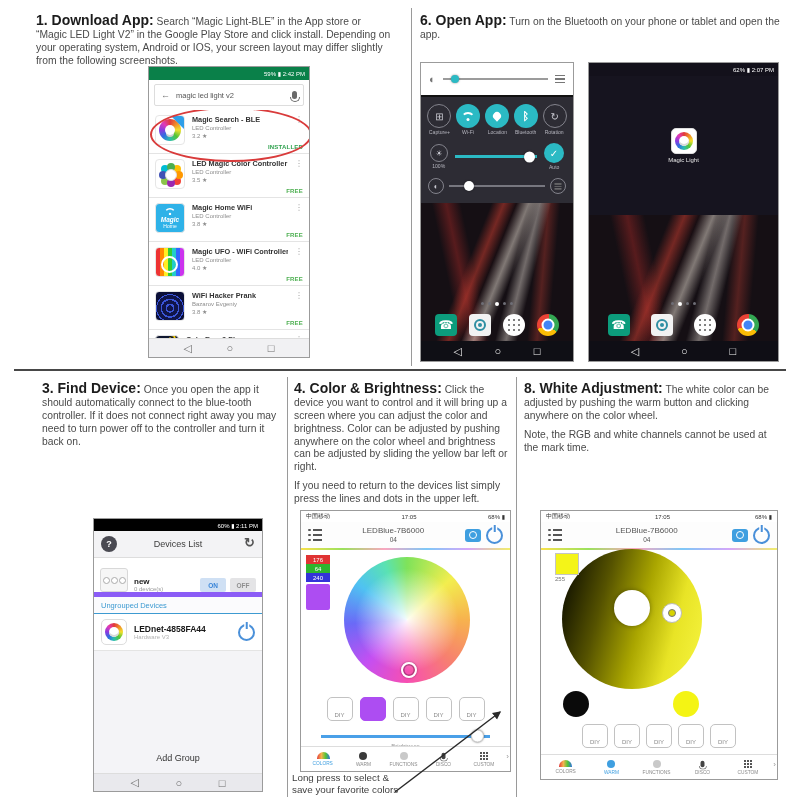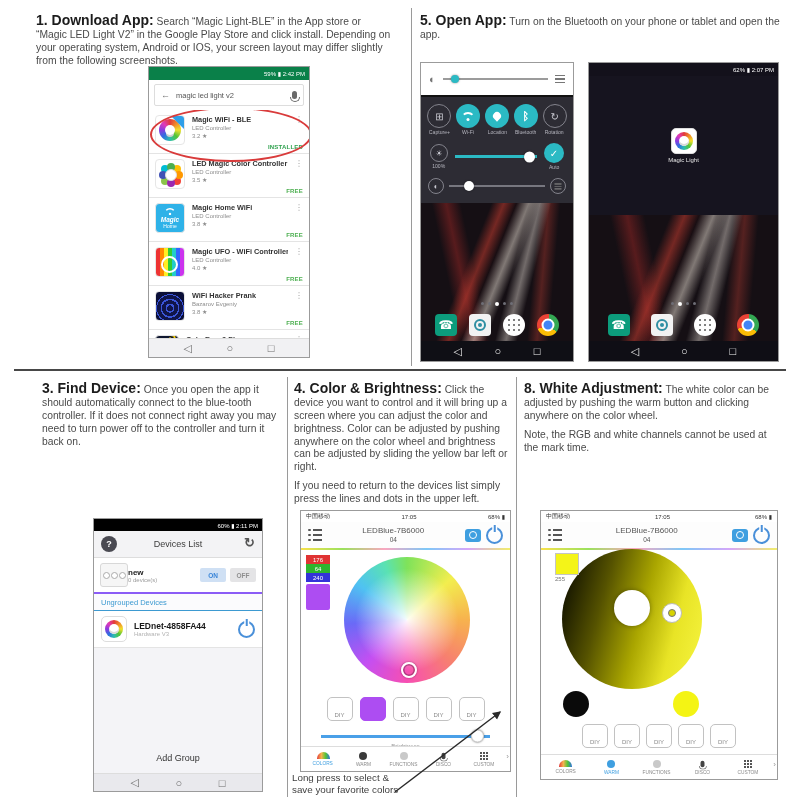--- a/index.html
+++ b/index.html
@@ -164,7 +164,7 @@
     <p><b>1. Download App:</b> <span>Search “Magic Light-BLE” in the App store or “Magic LED Light V2” in the Google Play Store and click install. Depending on your operating system, Android or IOS, your screen layout may differ slightly from the following screenshots.</span></p>
   </div>
   <div class="steptxt" style="left:420px;top:12px;width:362px;">
-    <p><b>5. Open App:</b> <span>Turn on the Bluetooth on your phone or tablet and open the app.</span></p>
+    <p><b>6. Open App:</b> <span>Turn on the Bluetooth on your phone or tablet and open the app.</span></p>
   </div>
   <div class="steptxt" style="left:42px;top:380px;width:243px;">
     <p><b>3. Find Device:</b> <span>Once you open the app it should automatically connect to the blue-tooth controller. If it does not connect right away you may need to turn power off to the controller and turn it back on.</span></p>

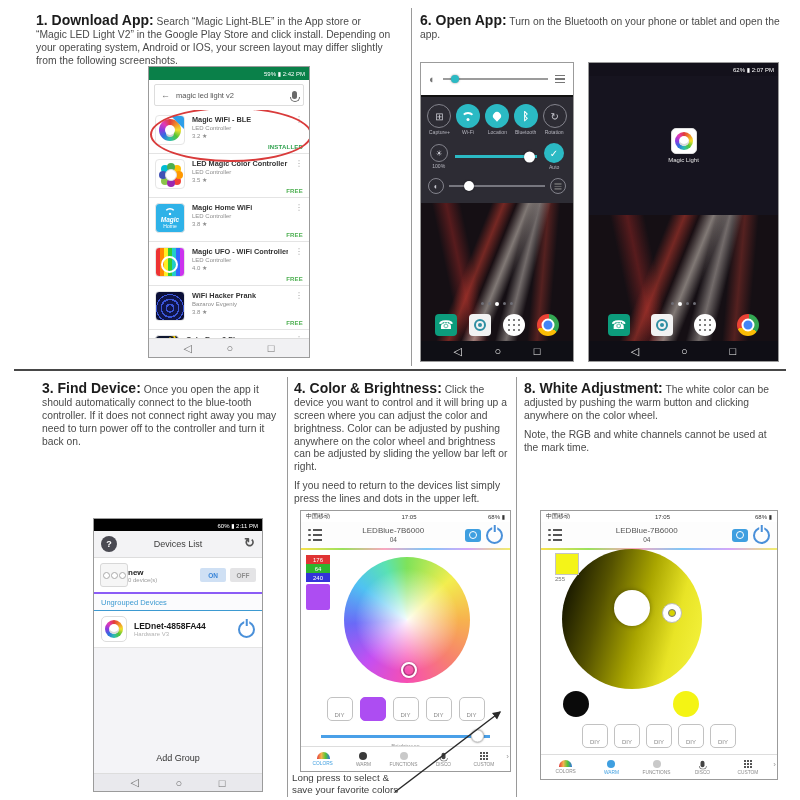--- a/index.html
+++ b/index.html
@@ -194,7 +194,7 @@
             <span class="ribbon"></span>
           </div>
         <div class="pc-col">
-          <div class="pc-name">Magic WiFi - BLE</div>
+          <div class="pc-name">Magic Search - BLE</div>
           <div class="pc-dev">LED Controller</div>
           <div class="pc-rate">3.2 ★</div>
         </div>

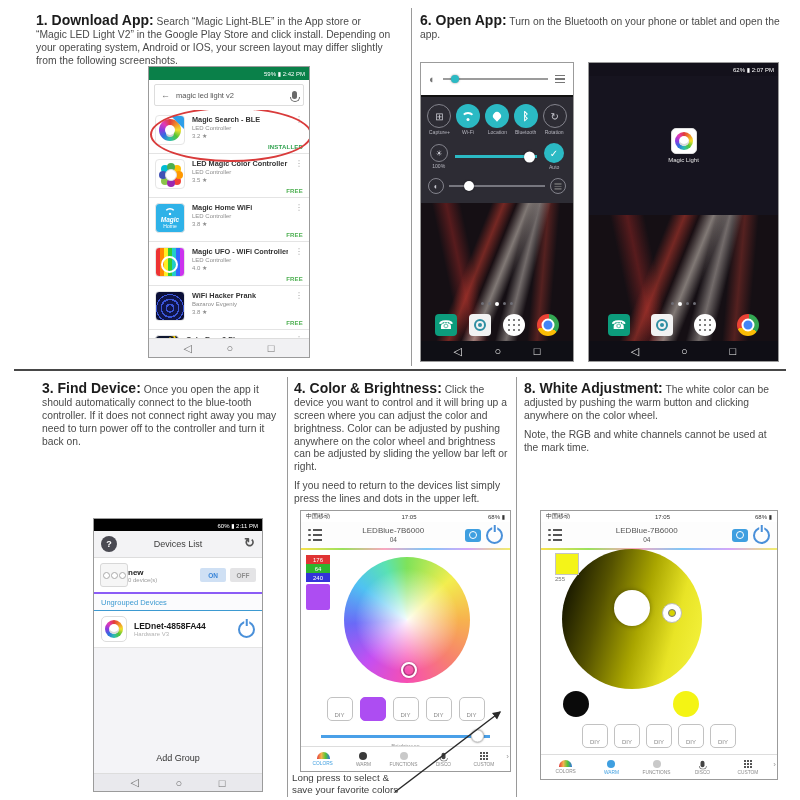--- a/index.html
+++ b/index.html
@@ -110,7 +110,7 @@
   .dl-head{height:26px;background:#f3f3f5;border-bottom:1px solid #ddd;display:flex;align-items:center;justify-content:center;position:relative;flex:none;}
   .help-c{position:absolute;left:7px;top:5px;width:16px;height:16px;border-radius:50%;background:#4a4a52;color:#fff;font-size:9px;font-weight:bold;display:flex;align-items:center;justify-content:center;}
   .refresh{position:absolute;right:7px;top:4px;color:#555;font-size:13px;font-weight:bold;}
-  .grp-row{height:34px;background:#fff;border-bottom:2px solid #8b5cf6;display:flex;align-items:center;padding:0 6px;flex:none;}
+  .grp-row{height:34px;background:#fff;border-bottom:5px solid #8b5cf6;display:flex;align-items:flex-end;gap:6px;padding:0 6px;flex:none;}
   .grp-icon{width:26px;height:22px;background:#f6f6f6;border:1px solid #d8d8d8;border-radius:3px;display:flex;align-items:center;justify-content:center;gap:1px;}
   .grp-icon i{width:5px;height:5px;border:1px solid #aaa;border-radius:50%;background:#fff;}
   .btn-on{width:26px;height:14px;background:#cfe0f4;color:#3a85d8;font-size:6.5px;font-weight:bold;border-radius:2px;display:flex;align-items:center;justify-content:center;}

